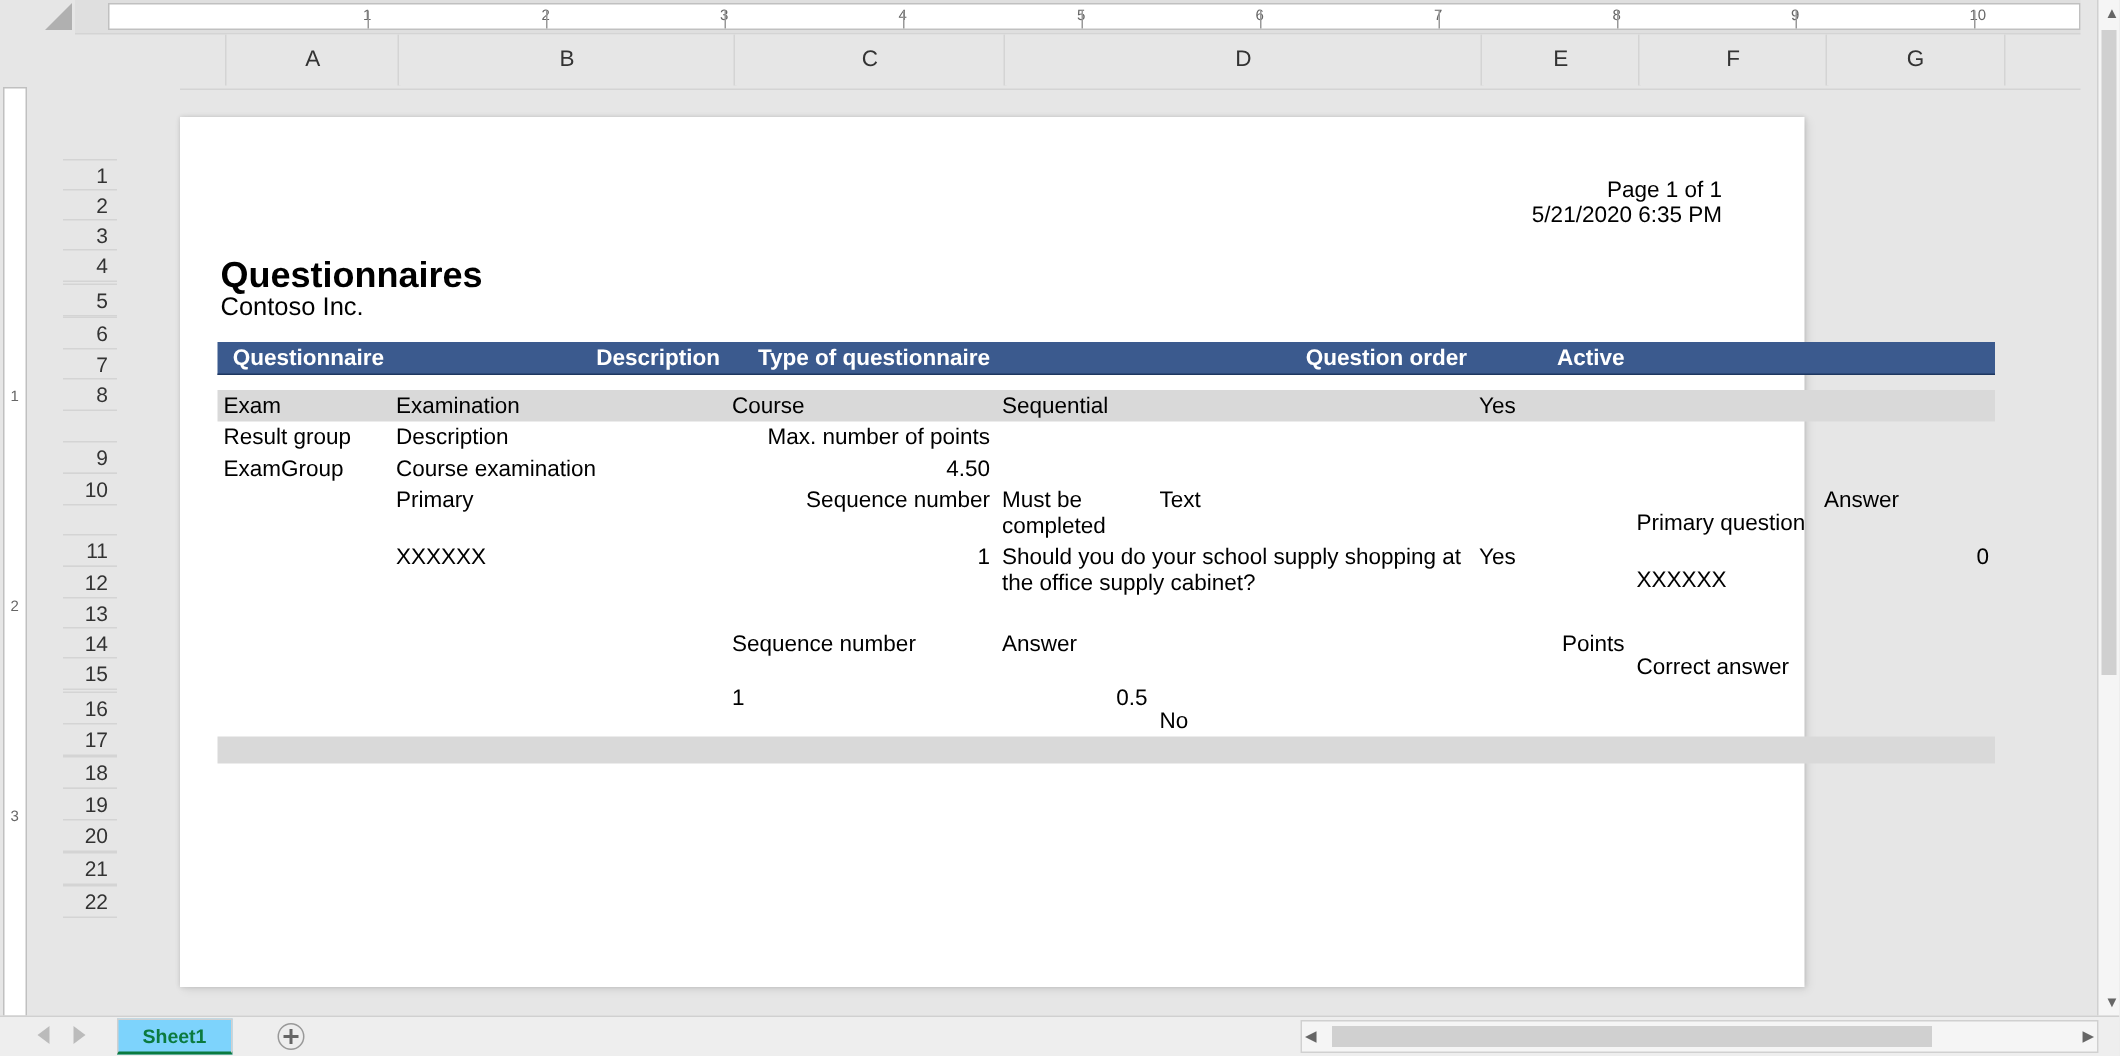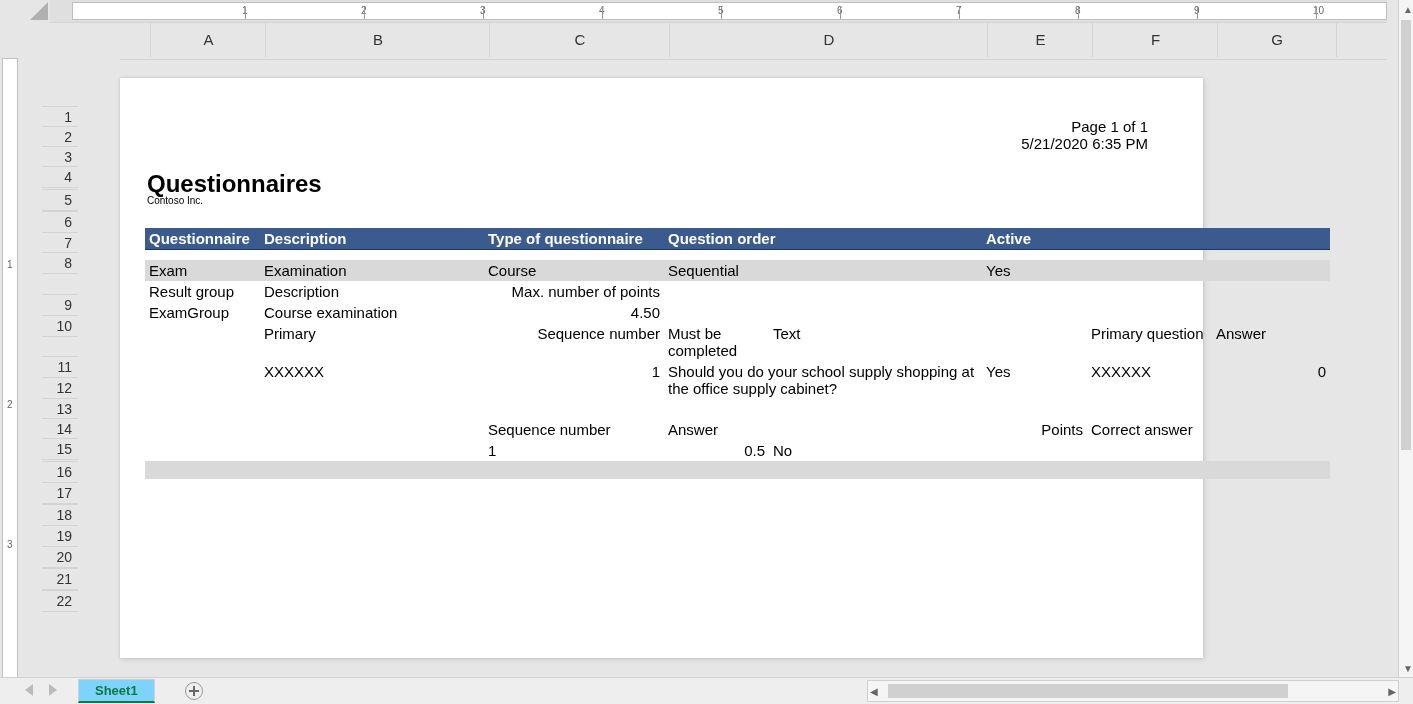--- a/index.html
+++ b/index.html
@@ -138,7 +138,7 @@
   .company {
     position: absolute;
     left: 27px; top: 117px;
-    font-size: 10px;
+    font-size: 17px;
   }
   .data {
     position: absolute;

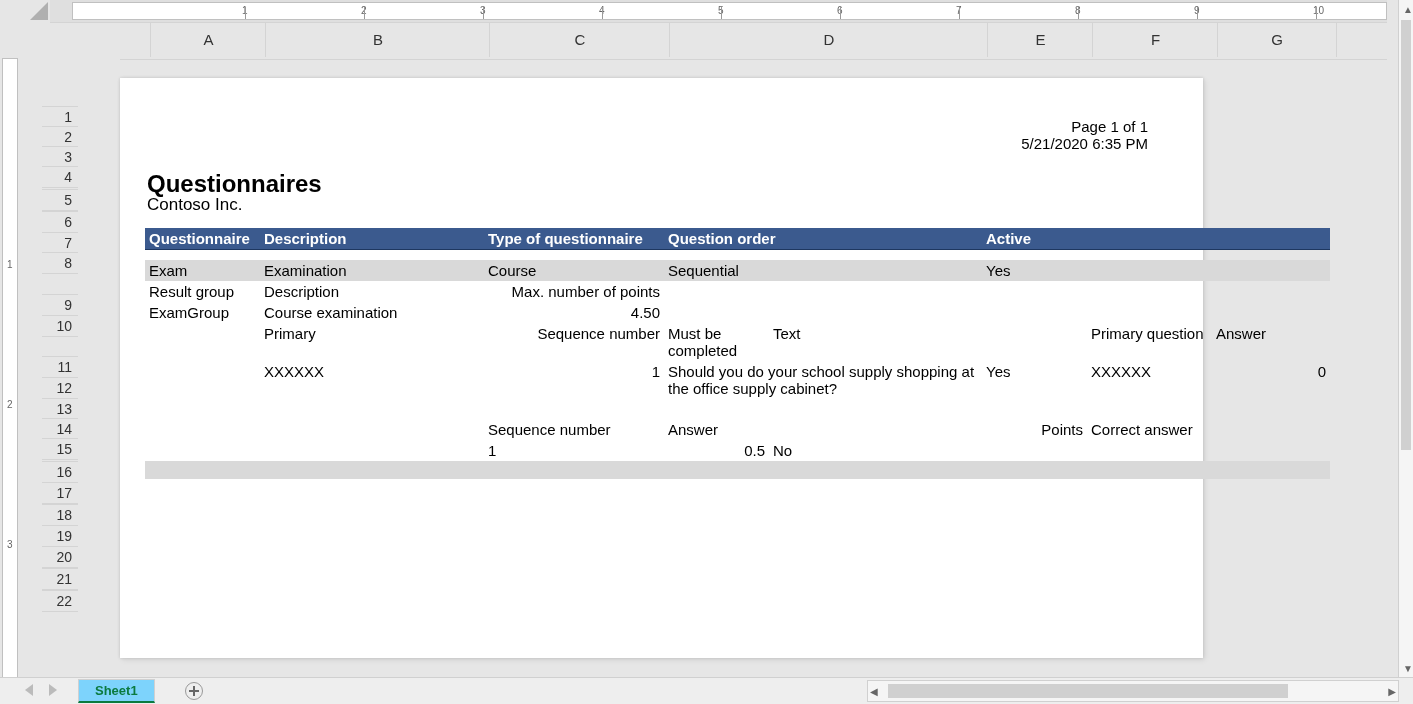--- a/index.html
+++ b/index.html
@@ -153,6 +153,7 @@
     color: #fff;
     font-weight: bold;
     border-bottom: 1px solid #1e3760;
+    text-align: right;
   }
   .grey-row { background: #d9d9d9; }
   .grey-row2 { background: #d9d9d9; height:18px;}

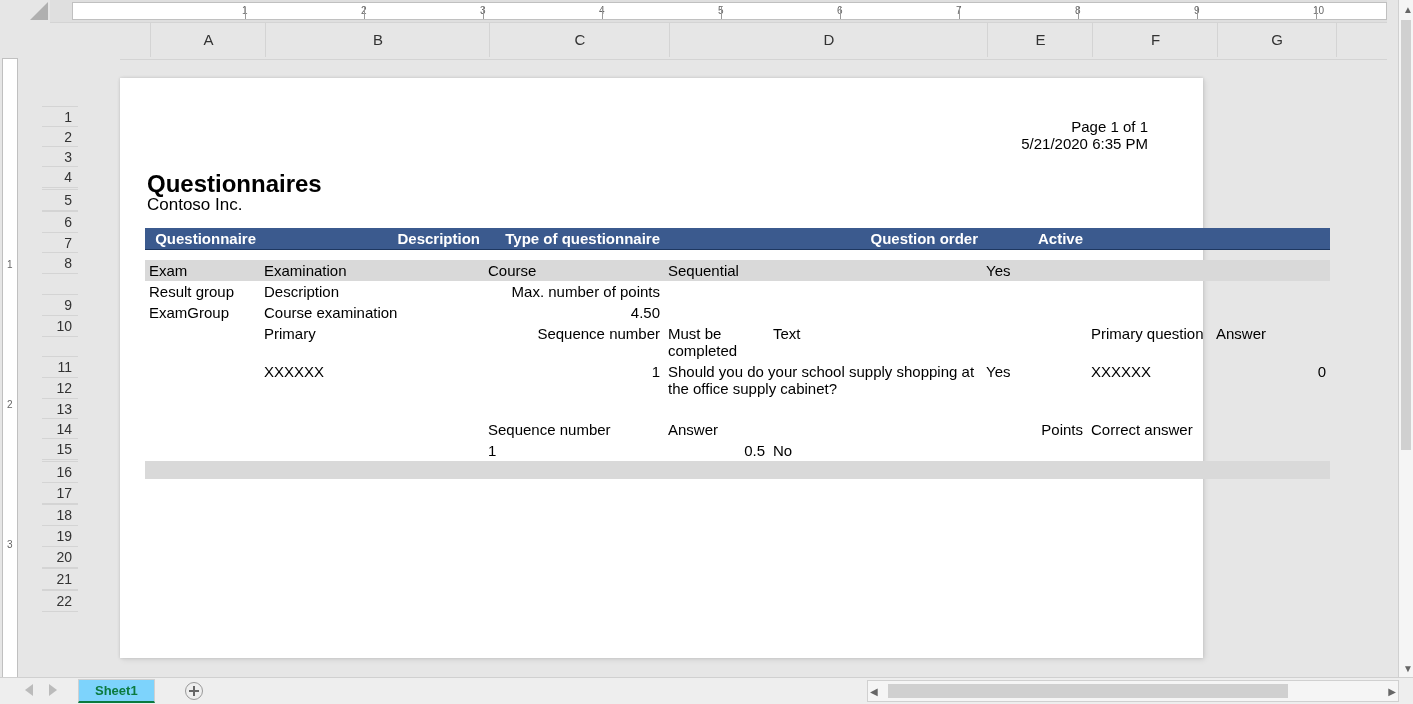--- a/index.html
+++ b/index.html
@@ -164,7 +164,7 @@
   .w-c { width: 180px; }
   .w-d { width: 318px; }
   .w-e { width: 105px; }
-  .w-f { width: 125px; }
+  .w-f { width: 125px; margin-top: 15px; }
   .w-g { width: 118px; }
   .wrap { white-space: normal; }
 

